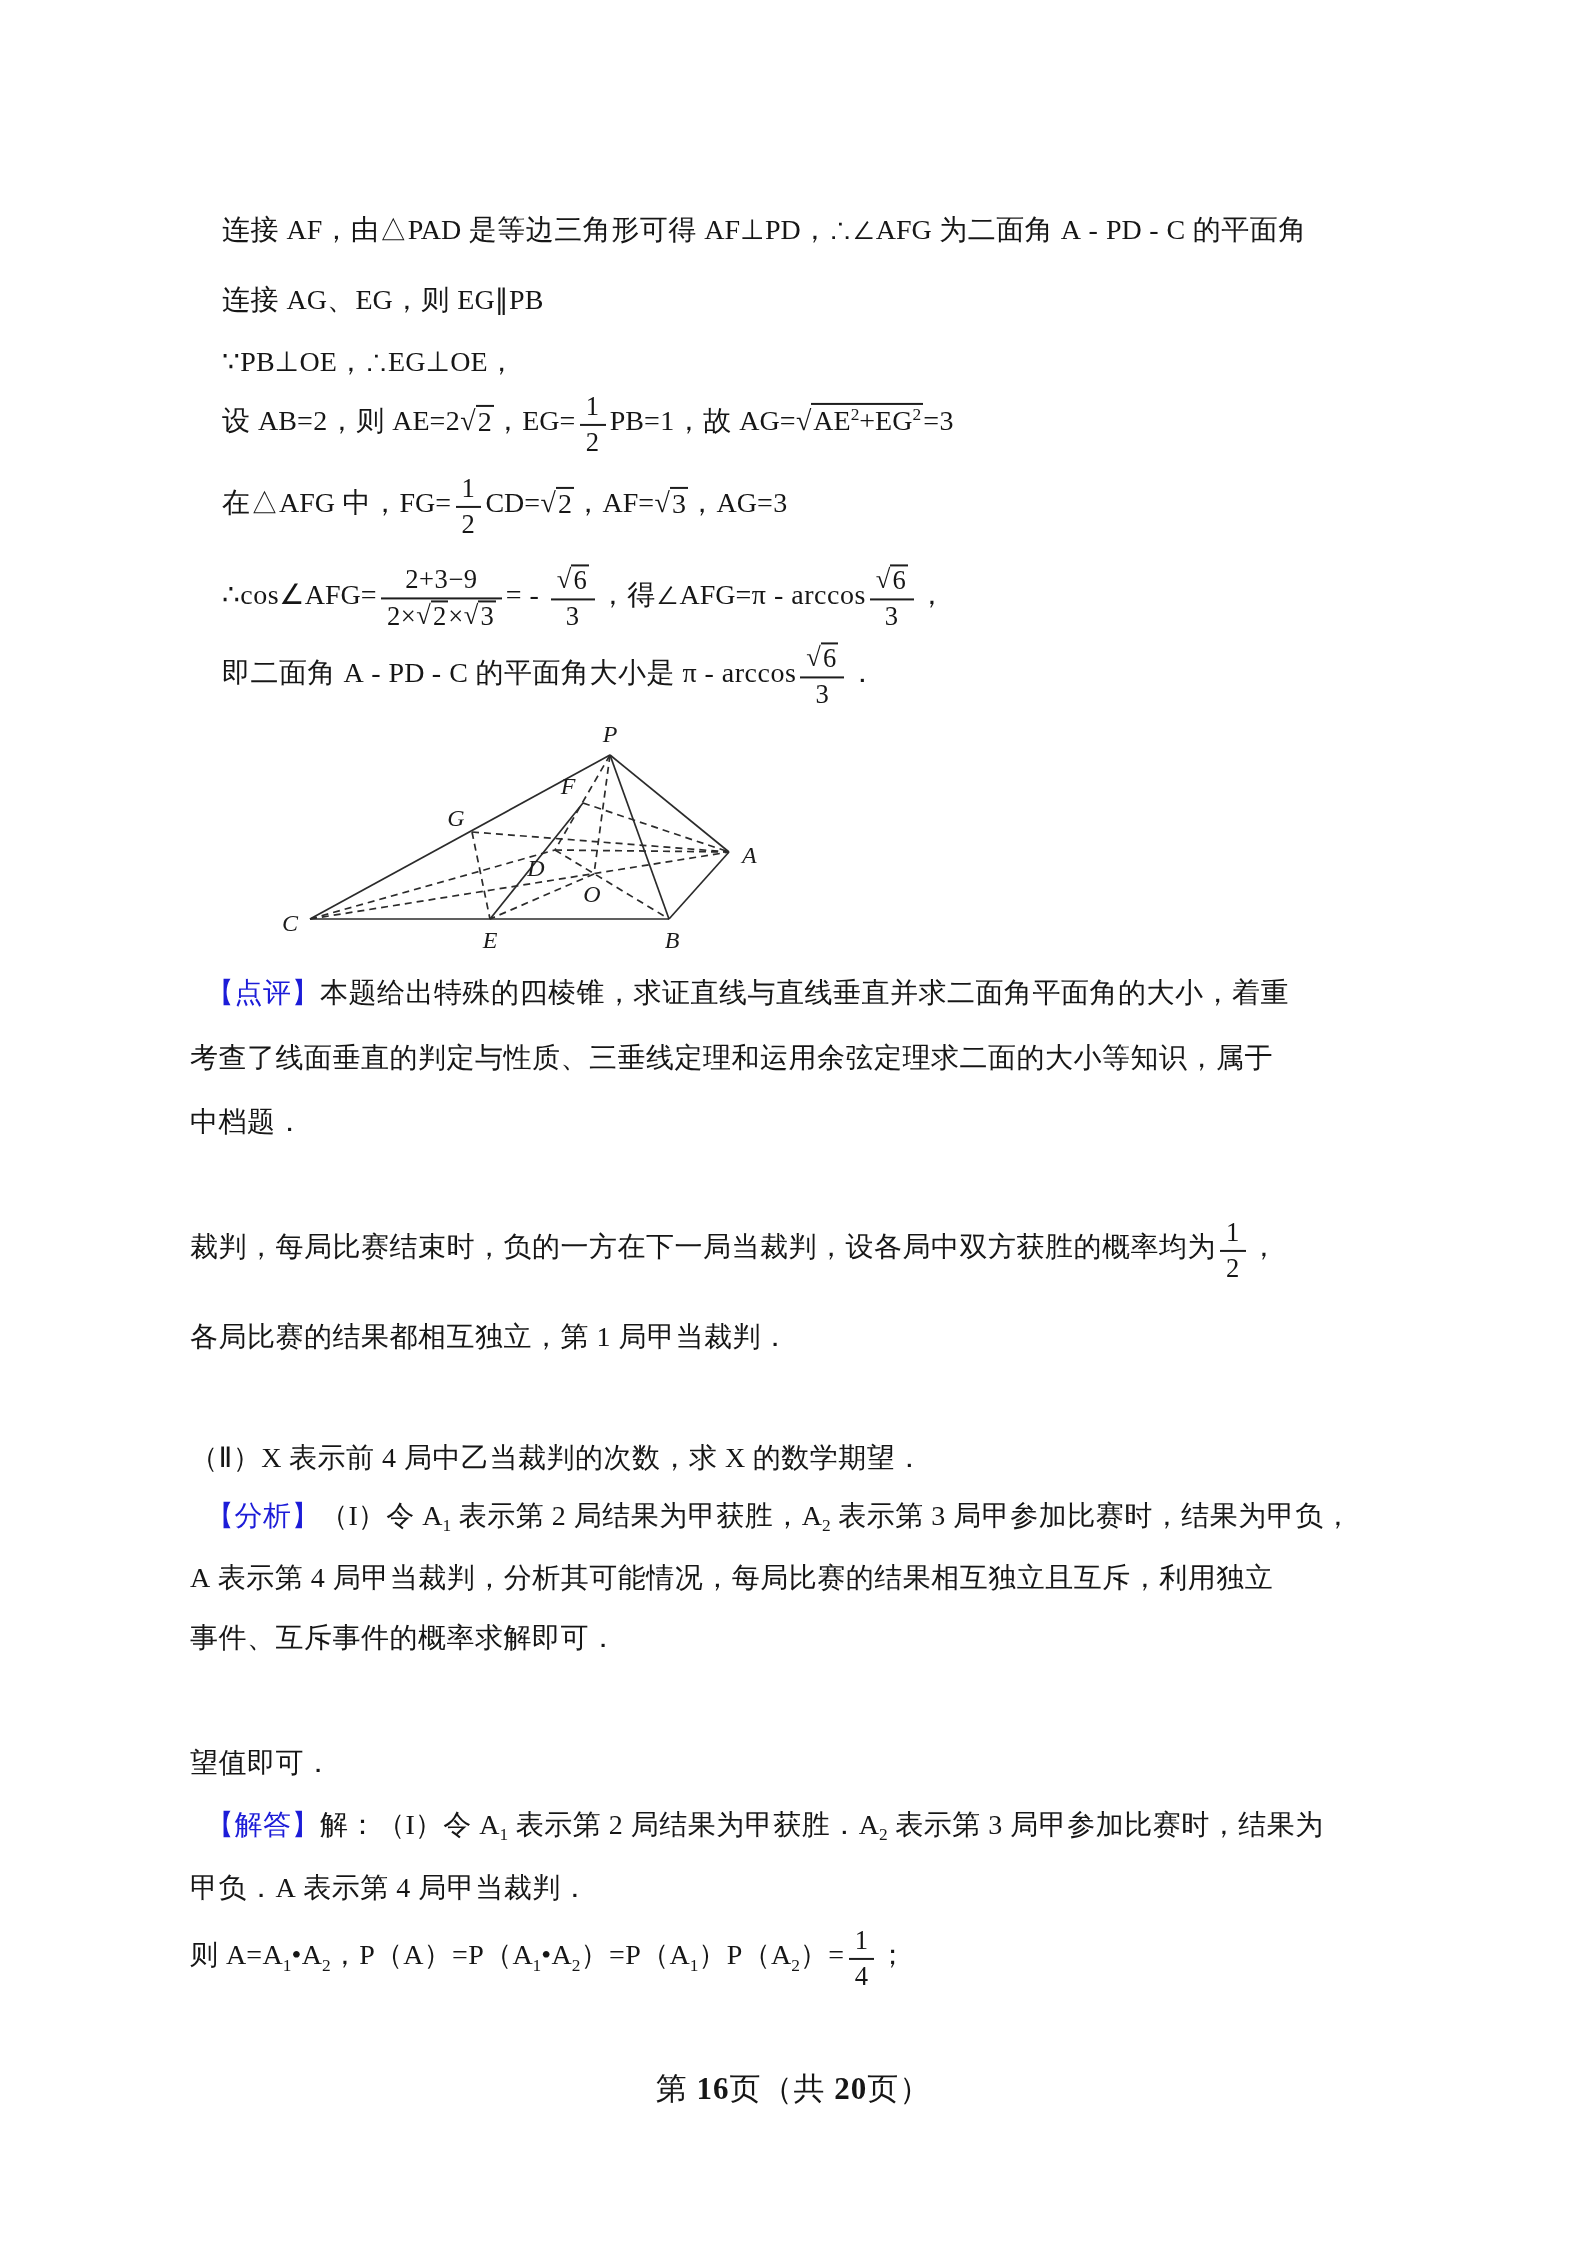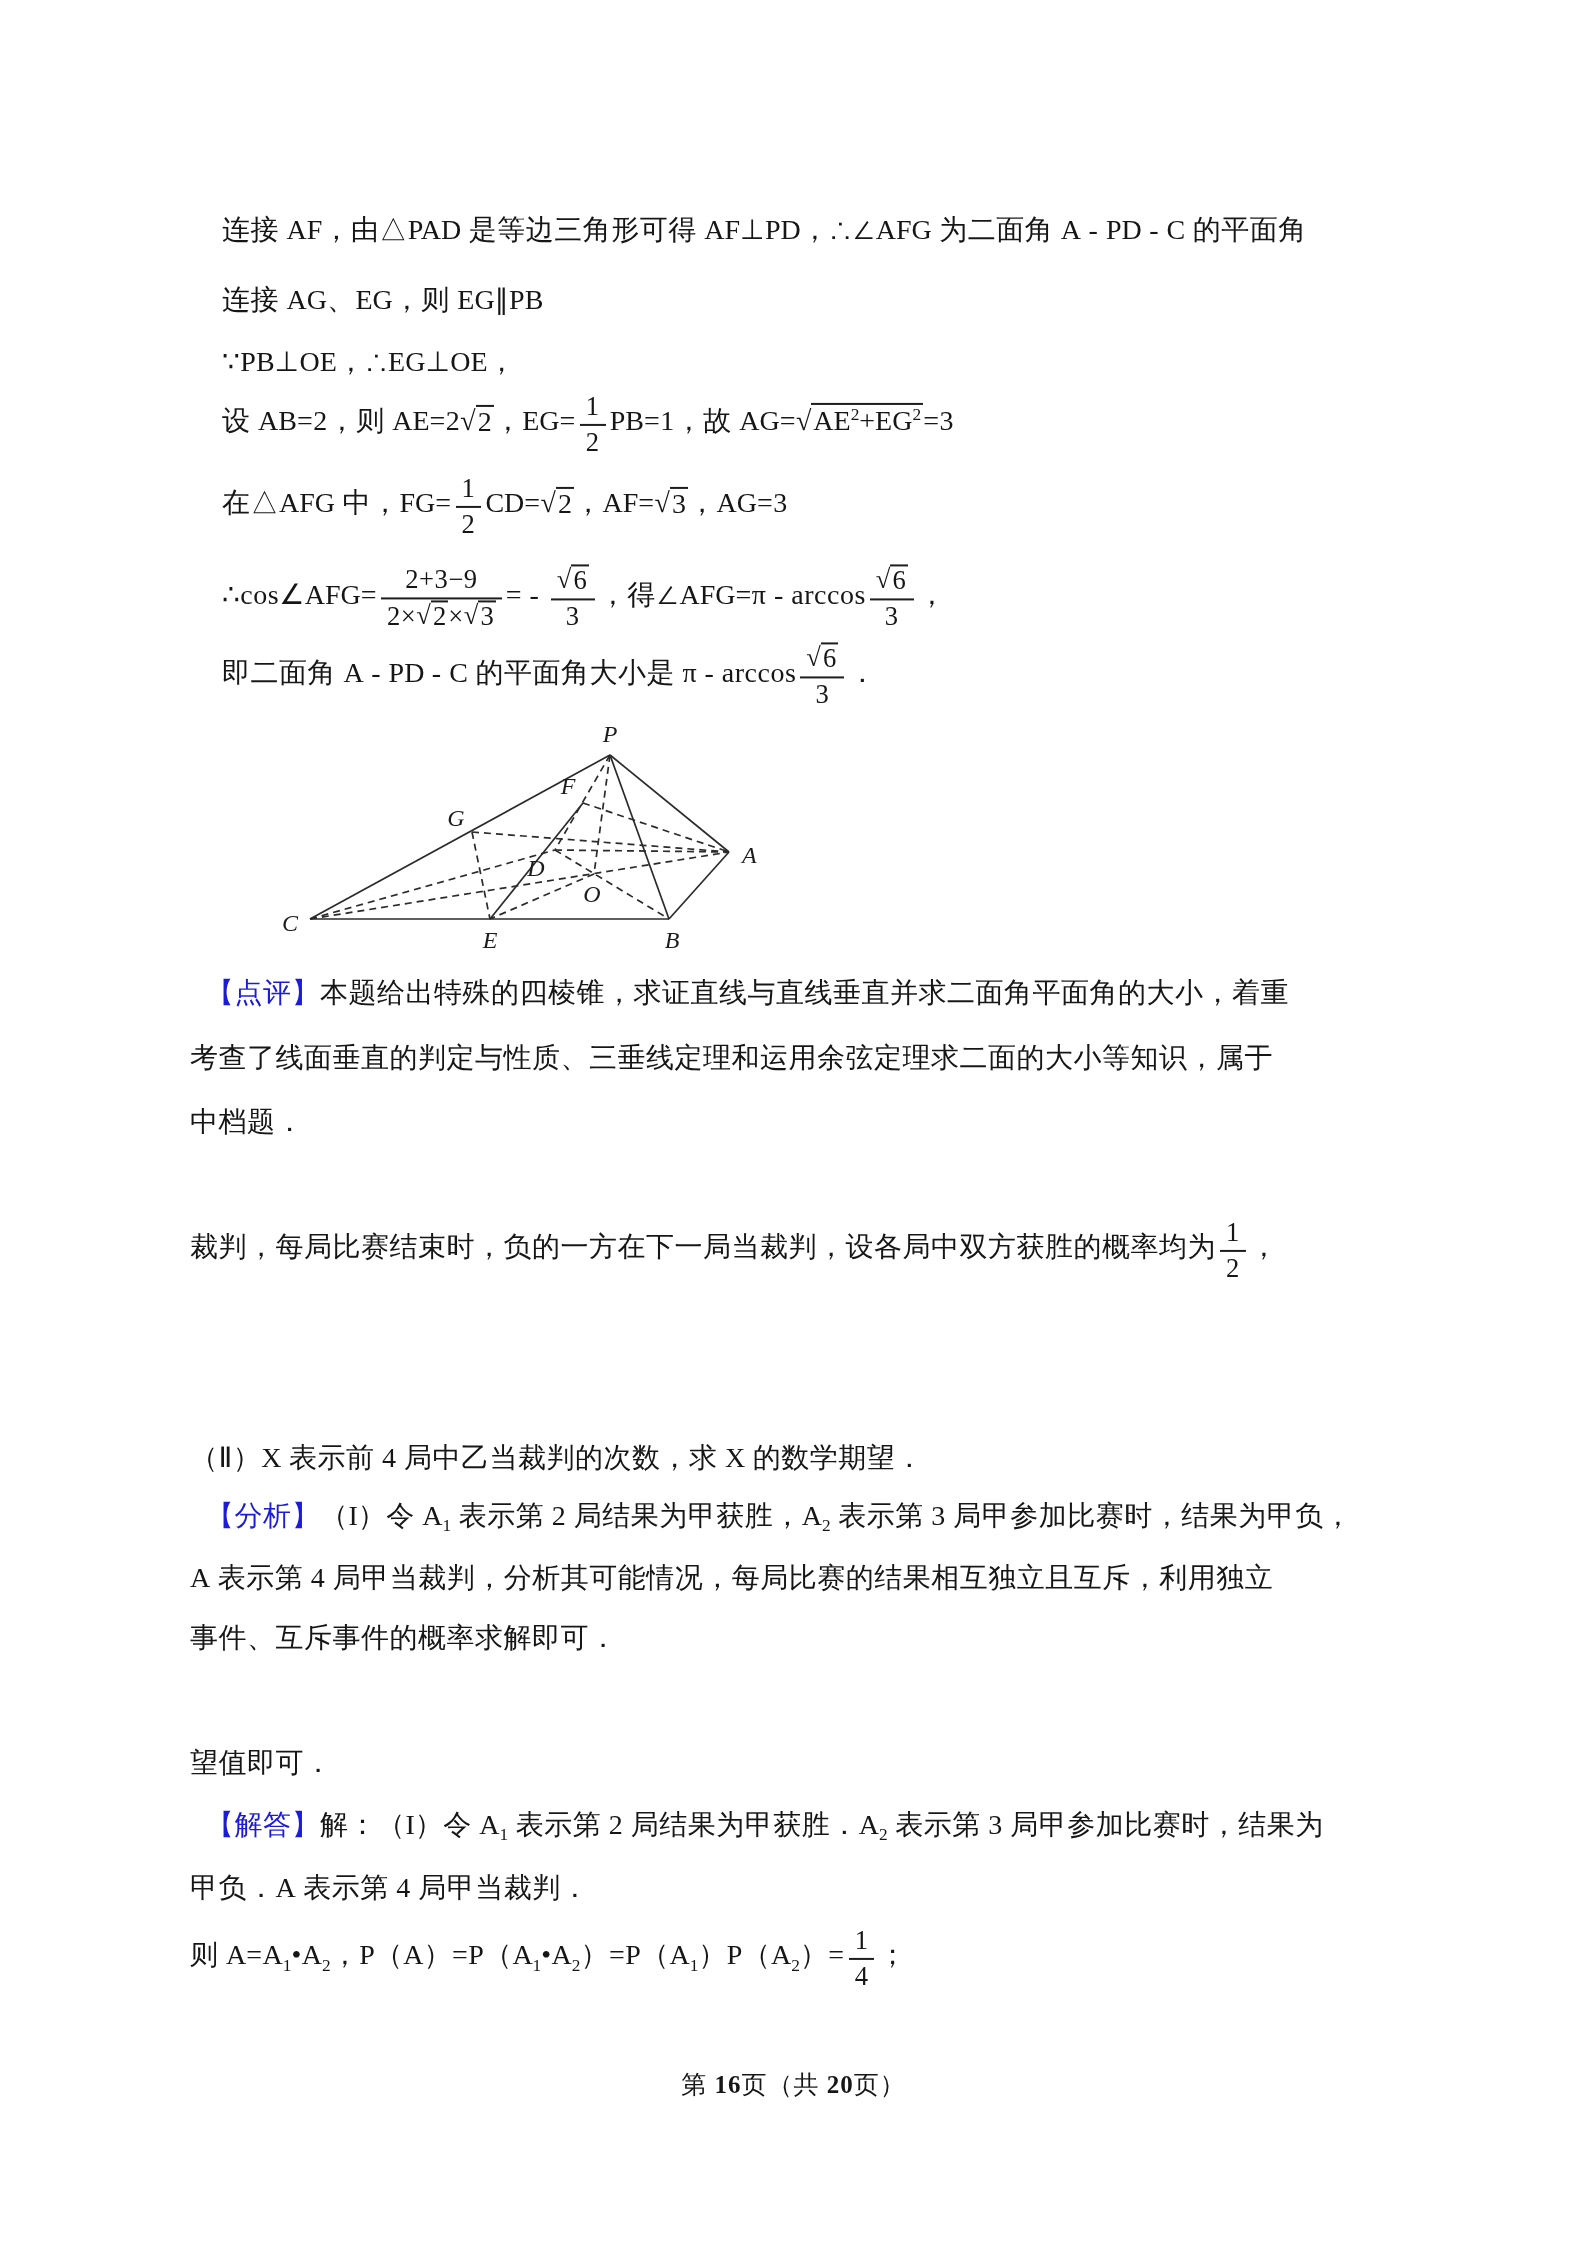--- a/index.html
+++ b/index.html
@@ -95,6 +95,7 @@
   <div class="line" style="top:1122px;left:190px"><span class="run">中档题．</span></div>
 
   <div class="line" style="top:1250px;left:190px"><span class="run">裁判，每局比赛结束时，负的一方在下一局当裁判，设各局中双方获胜的概率均为</span><span class="frac"><span class="num"><span class="run">1</span></span><span class="den"><span class="run">2</span></span></span><span class="run">，</span></div>
+  <div class="line" style="top:1337px;left:190px"><span class="run">各局比赛的结果都相互独立，第 1 局甲当裁判．</span></div>
   <div class="line" style="top:1458px;left:190px"><span class="run">（Ⅱ）</span><span class="run it">X</span><span class="run"> 表示前 4 局中乙当裁判的次数，求 </span><span class="run it">X</span><span class="run"> 的数学期望．</span></div>
 
   <div class="line" style="top:1518px;left:206px"><span class="run label-blue">【分析】</span><span class="run">（</span><span class="run it">I</span><span class="run">）令 </span><span class="run it">A</span><sub>1</sub><span class="run"> 表示第 2 局结果为甲获胜，</span><span class="run it">A</span><sub>2</sub><span class="run"> 表示第 3 局甲参加比赛时，结果为甲负，</span></div>

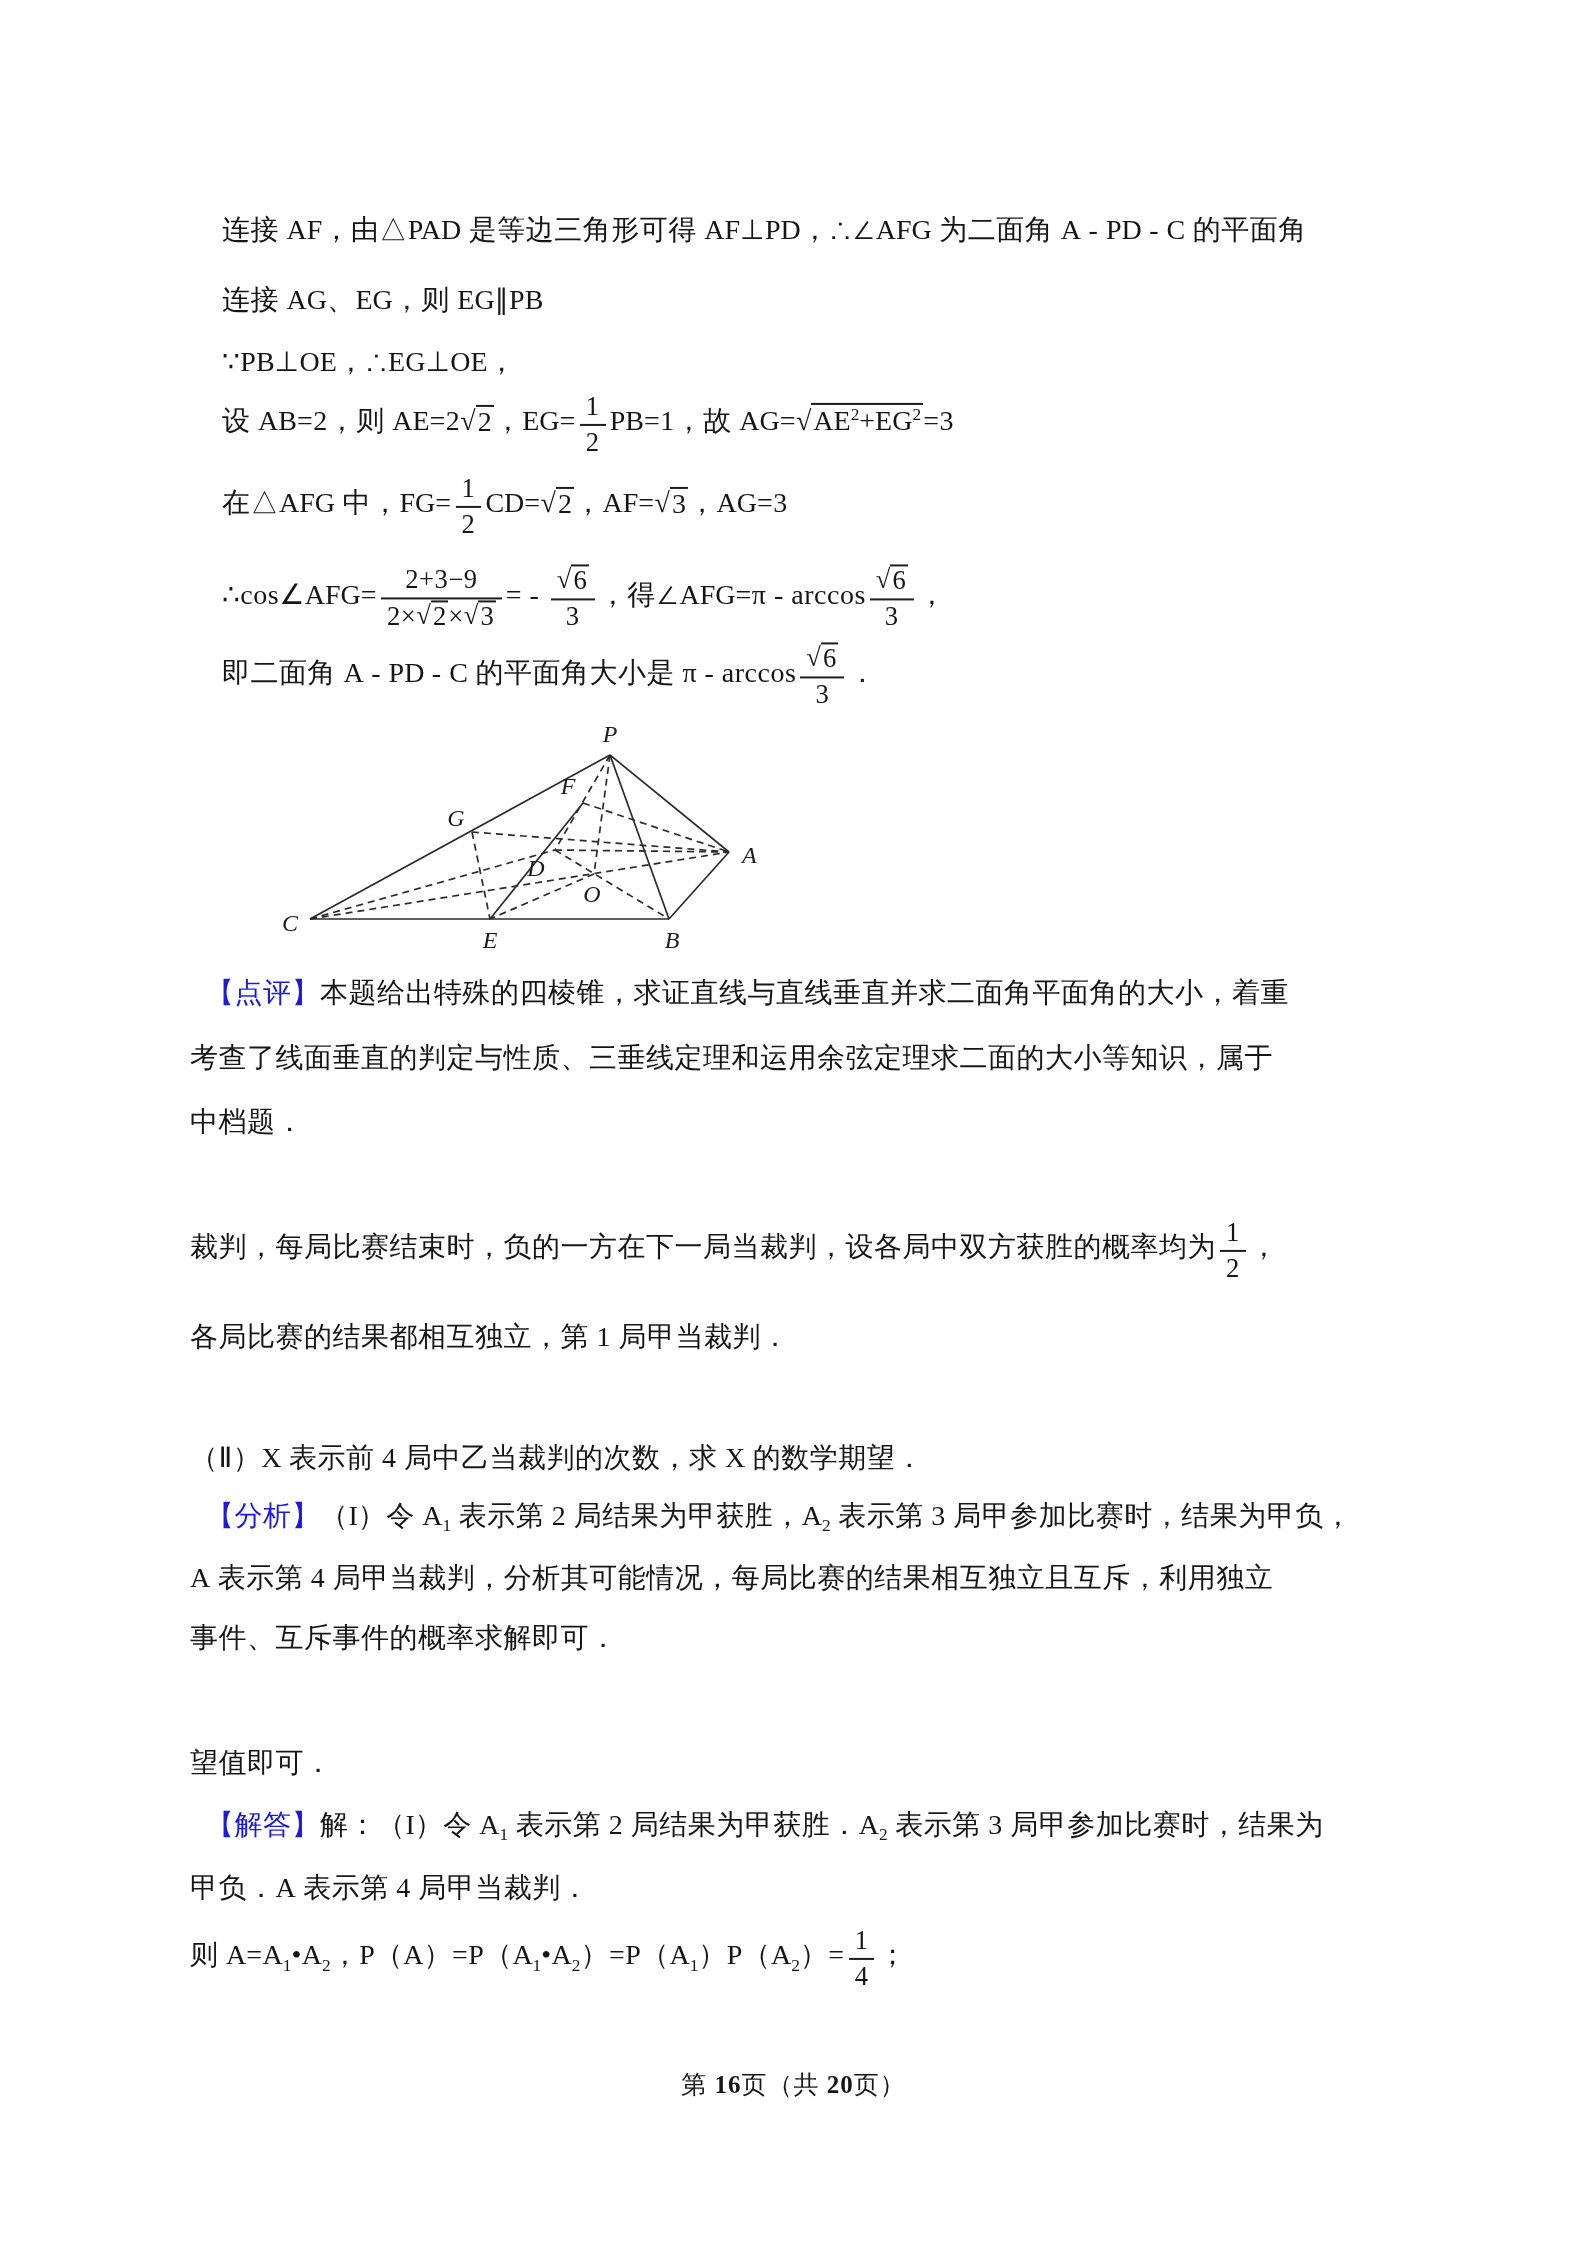--- a/index.html
+++ b/index.html
@@ -43,7 +43,7 @@
   .fig-label{font-family:"Liberation Serif",serif;font-style:italic;font-size:24px;fill:#1c1c1c;}
   .footer{
     position:absolute;top:2068px;left:0;width:100%;
-    text-align:center;font-size:25px;letter-spacing:1px;
+    text-align:center;font-size:31px;letter-spacing:1px;
   }
   .footer b{font-weight:bold;}
 </style>

